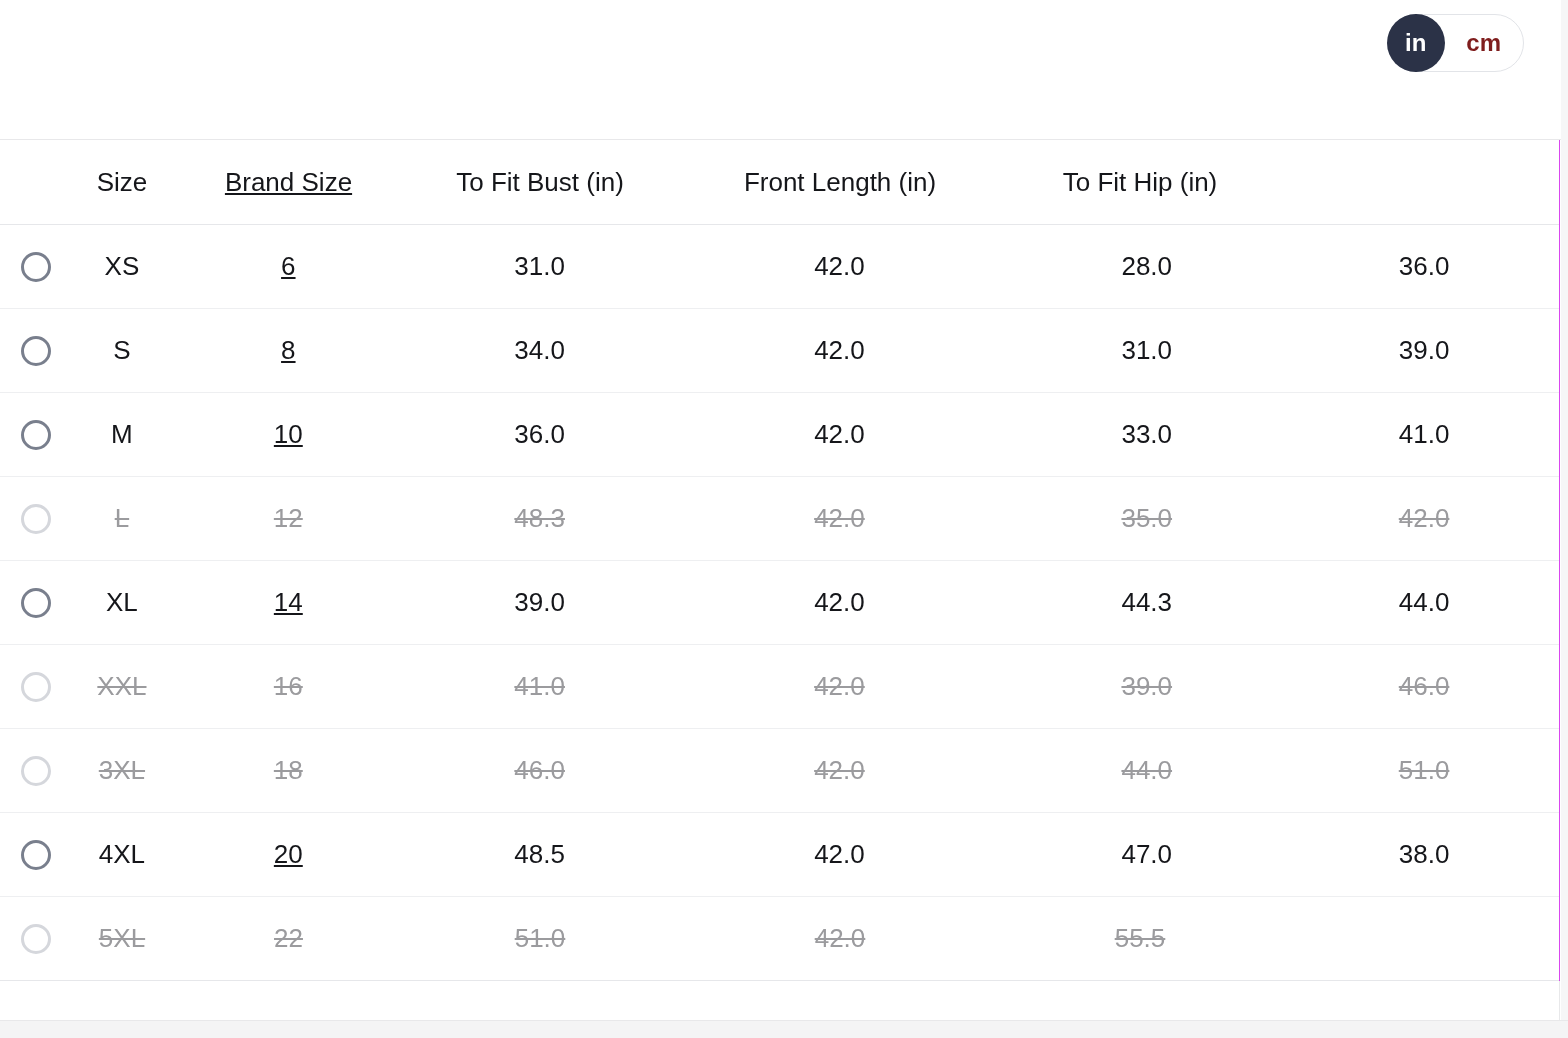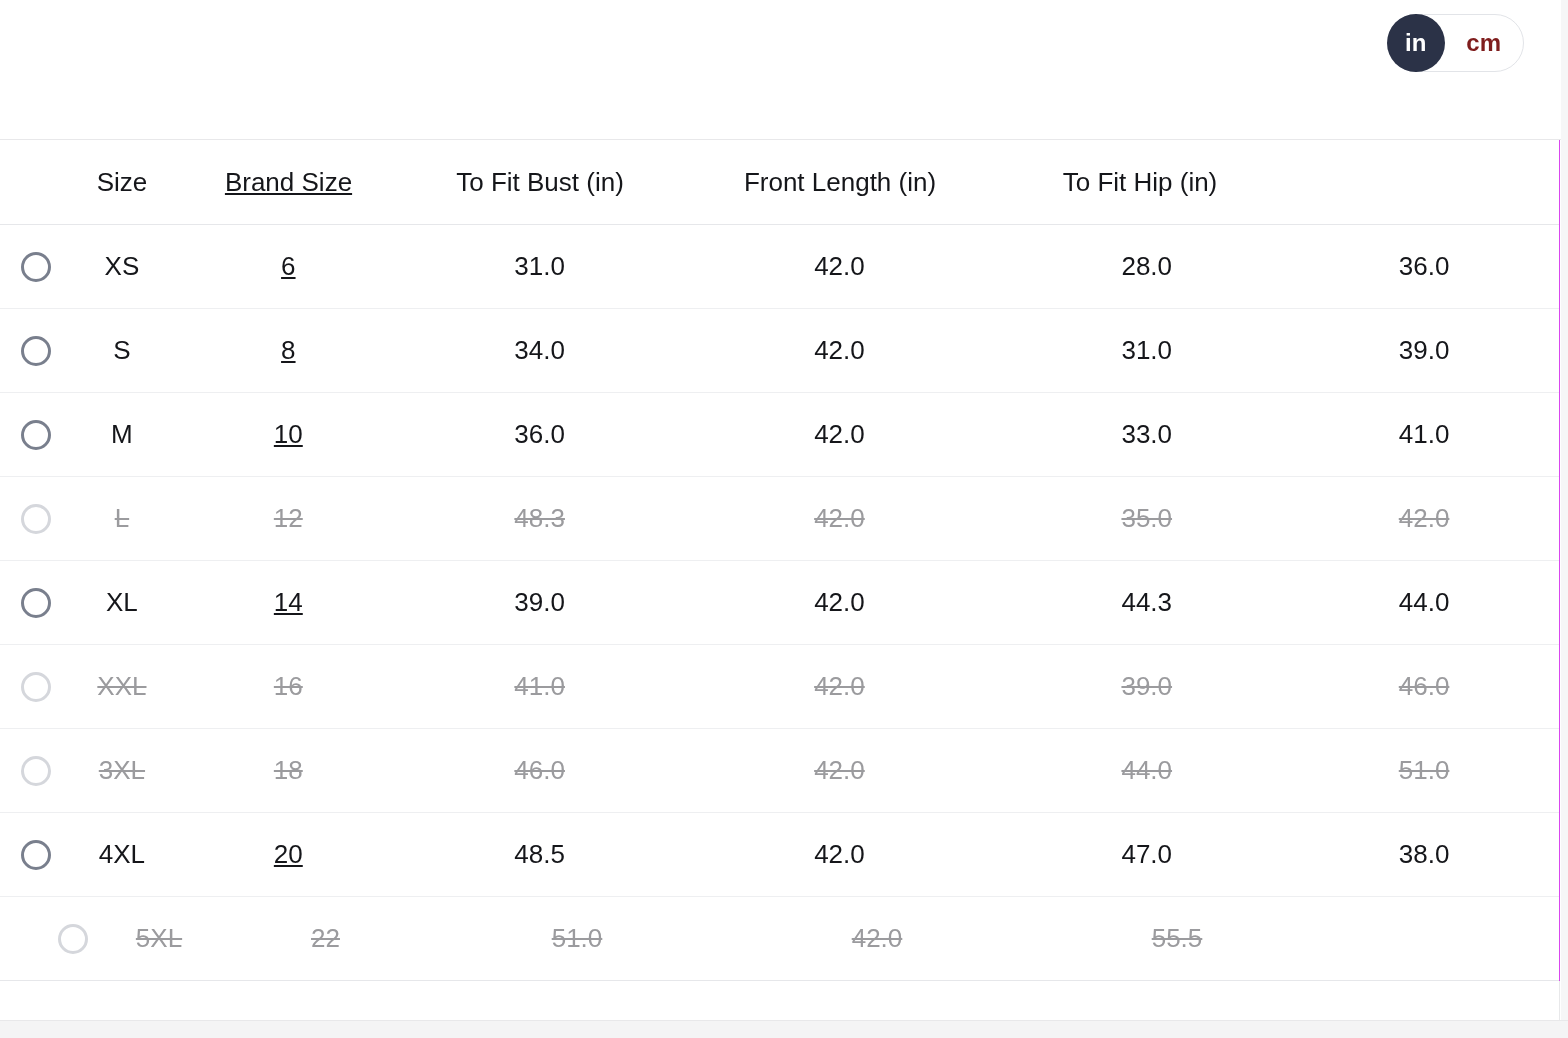--- a/index.html
+++ b/index.html
@@ -82,7 +82,6 @@
   }
   .row.body.last {
     border-bottom: 1px solid #e6e7ea;
-    padding-left: 37px;
   }
 
   .cell {

